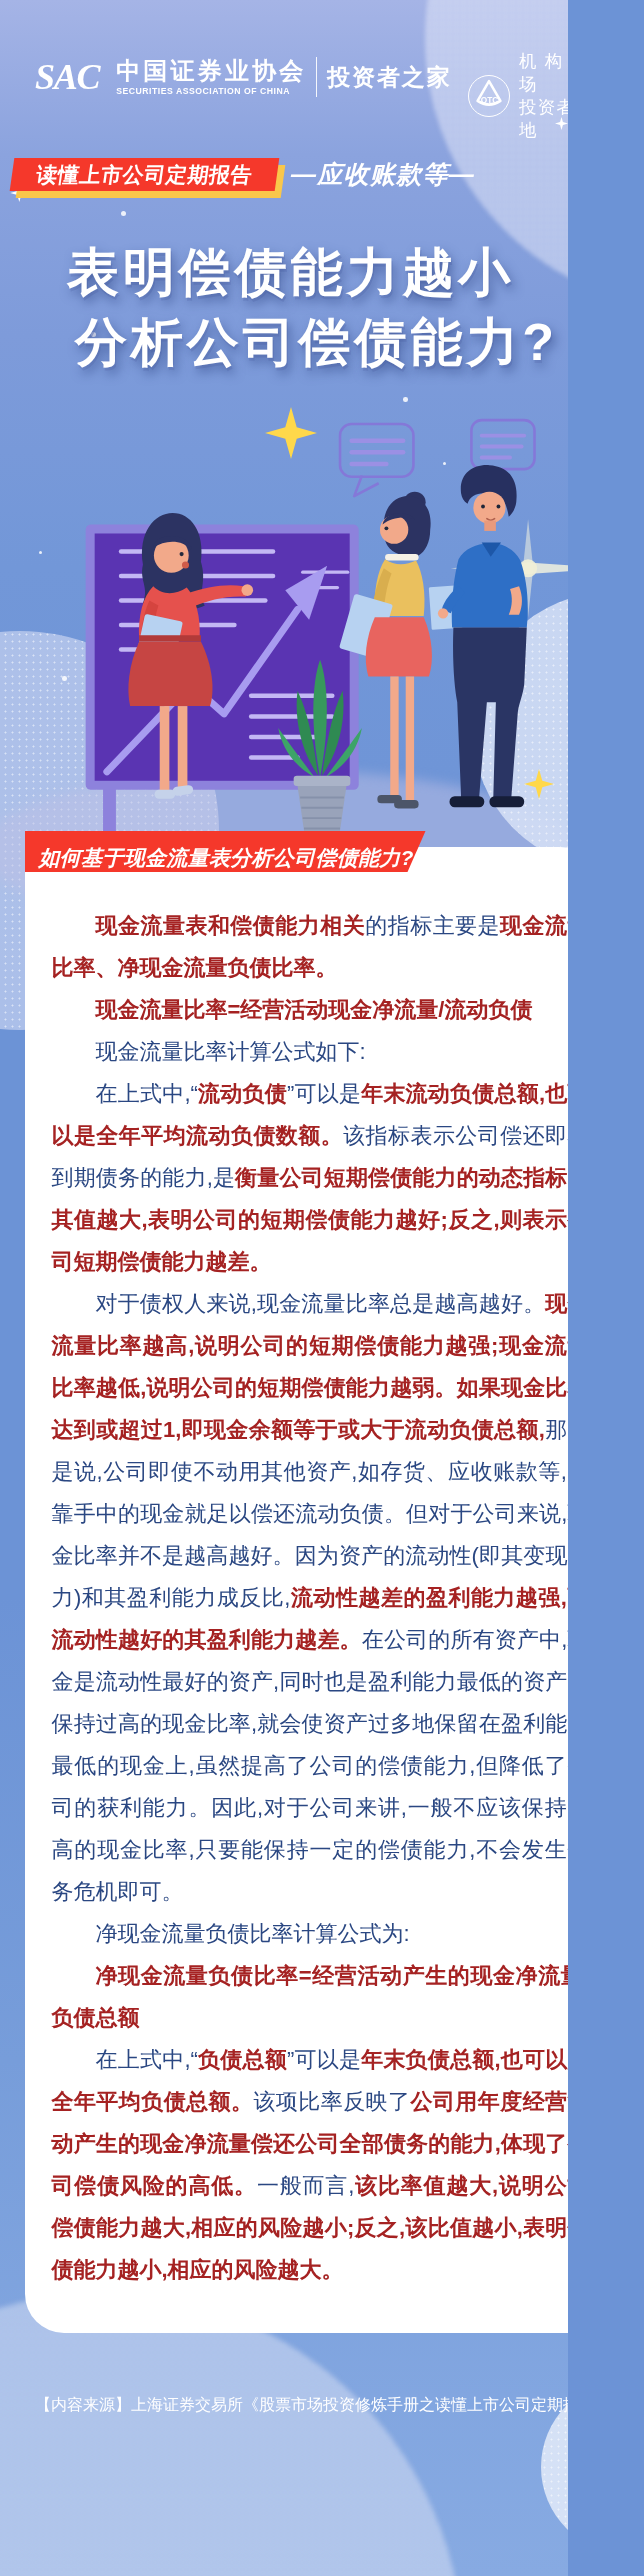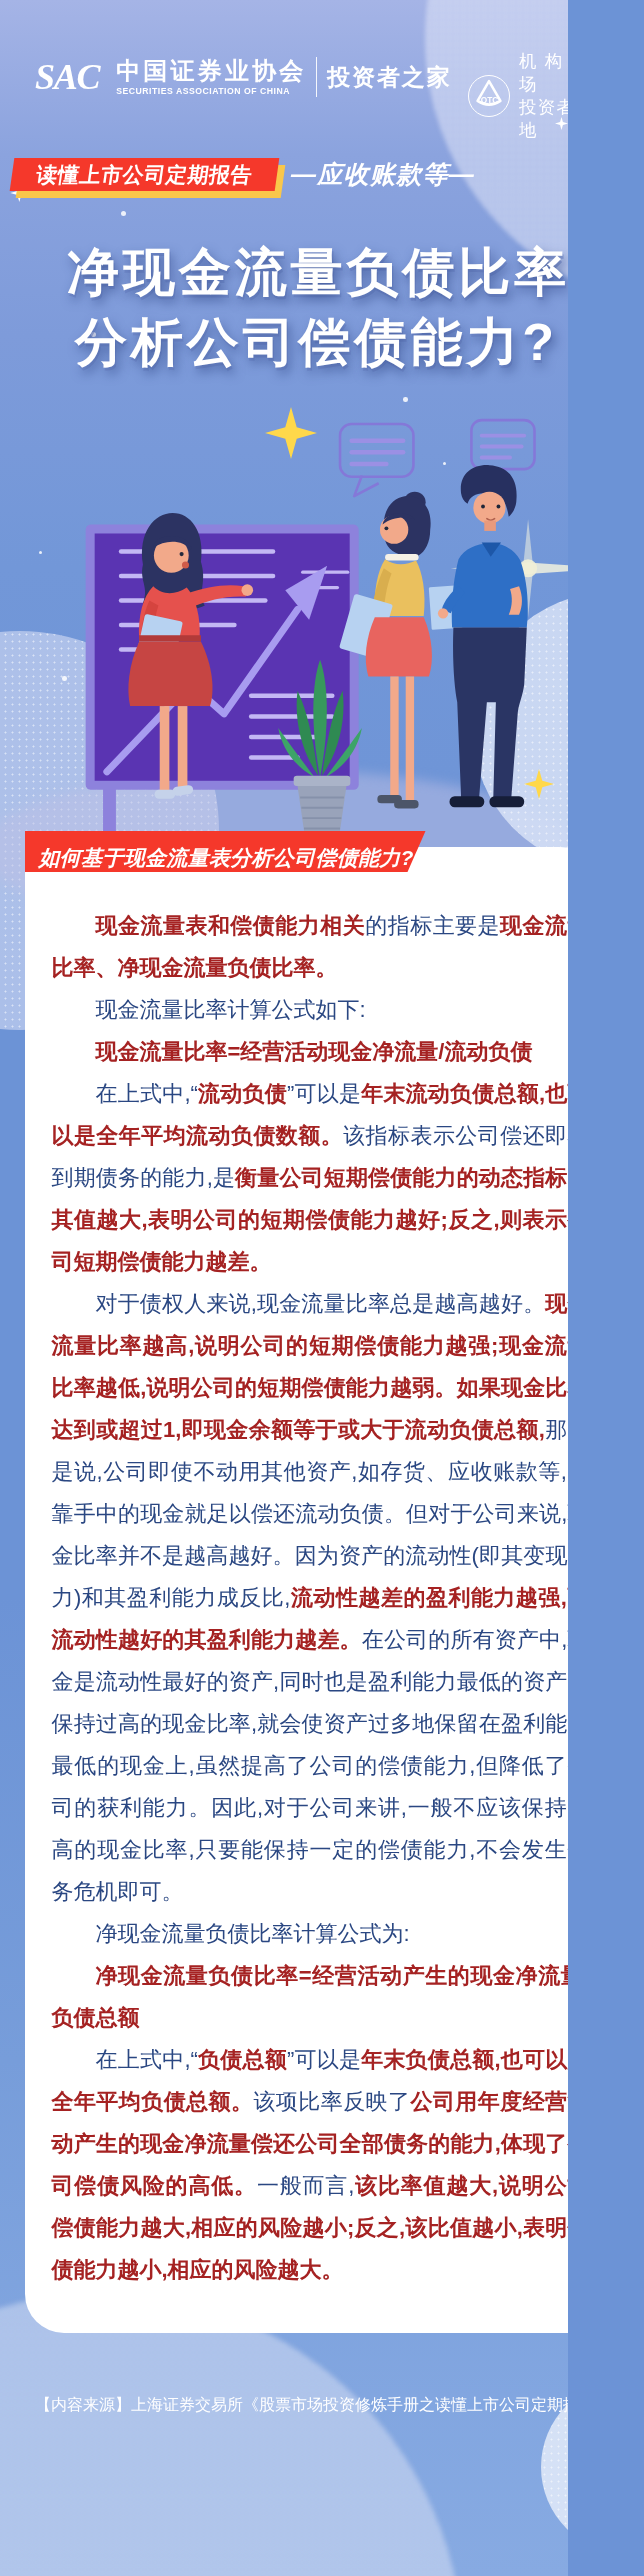--- a/index.html
+++ b/index.html
@@ -124,7 +124,7 @@
   </div>
   <div class="banner-topic">—应收账款等—</div>
 
-  <div class="title-line title-1">净现金流量负债比率</div>
+  <div class="title-line title-1">表明偿债能力越小</div>
   <div class="title-line title-2">分析公司偿债能力?</div>
 
   <svg class="illustration" viewBox="0 0 1000 700">

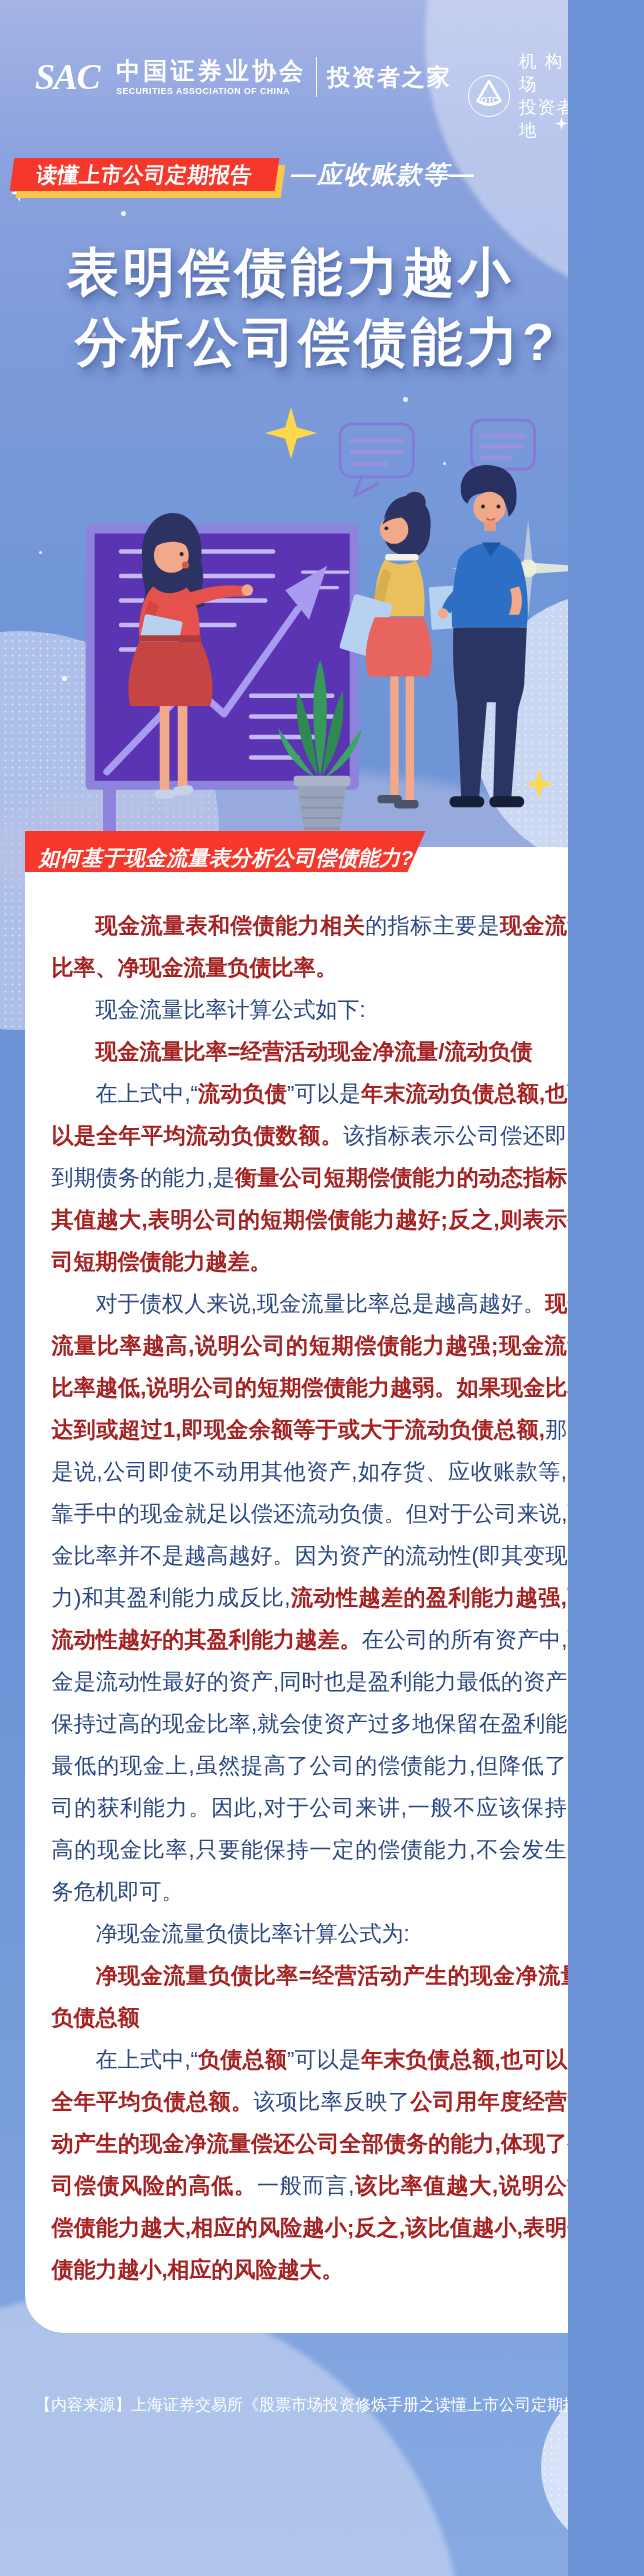--- a/index.html
+++ b/index.html
@@ -257,8 +257,8 @@
   <div class="card">
     <div>
         <p class="para"><span class="seg-red seg-bold">现金流量表和偿债能力相关</span><span class="seg-blue">的指标主要是</span><span class="seg-red seg-bold">现金流量比率、净现金流量负债比率。</span></p>
+        <p class="para"><span class="seg-red seg-bold">现金流量比率=经营活动现金净流量/流动负债</span></p>
         <p class="para"><span class="seg-blue">现金流量比率计算公式如下:</span></p>
-        <p class="para"><span class="seg-red seg-bold">现金流量比率=经营活动现金净流量/流动负债</span></p>
         <p class="para"><span class="seg-blue">在上式中,“</span><span class="seg-red seg-bold">流动负债</span><span class="seg-blue">”可以是</span><span class="seg-red seg-bold">年末流动负债总额,也可以是全年平均流动负债数额。</span><span class="seg-blue">该指标表示公司偿还即将到期债务的能力,是</span><span class="seg-red seg-bold">衡量公司短期偿债能力的动态指标。其值越大,表明公司的短期偿债能力越好;反之,则表示公司短期偿债能力越差。</span></p>
         <p class="para"><span class="seg-blue">对于债权人来说,现金流量比率总是越高越好。</span><span class="seg-red seg-bold">现金流量比率越高,说明公司的短期偿债能力越强;现金流量比率越低,说明公司的短期偿债能力越弱。如果现金比率达到或超过1,即现金余额等于或大于流动负债总额,</span><span class="seg-blue">那就是说,公司即使不动用其他资产,如存货、应收账款等,光靠手中的现金就足以偿还流动负债。但对于公司来说,现金比率并不是越高越好。因为资产的流动性(即其变现能力)和其盈利能力成反比,</span><span class="seg-red seg-bold">流动性越差的盈利能力越强,而流动性越好的其盈利能力越差。</span><span class="seg-blue">在公司的所有资产中,现金是流动性最好的资产,同时也是盈利能力最低的资产。保持过高的现金比率,就会使资产过多地保留在盈利能力最低的现金上,虽然提高了公司的偿债能力,但降低了公司的获利能力。因此,对于公司来讲,一般不应该保持过高的现金比率,只要能保持一定的偿债能力,不会发生债务危机即可。</span></p>
         <p class="para"><span class="seg-blue">净现金流量负债比率计算公式为:</span></p>

